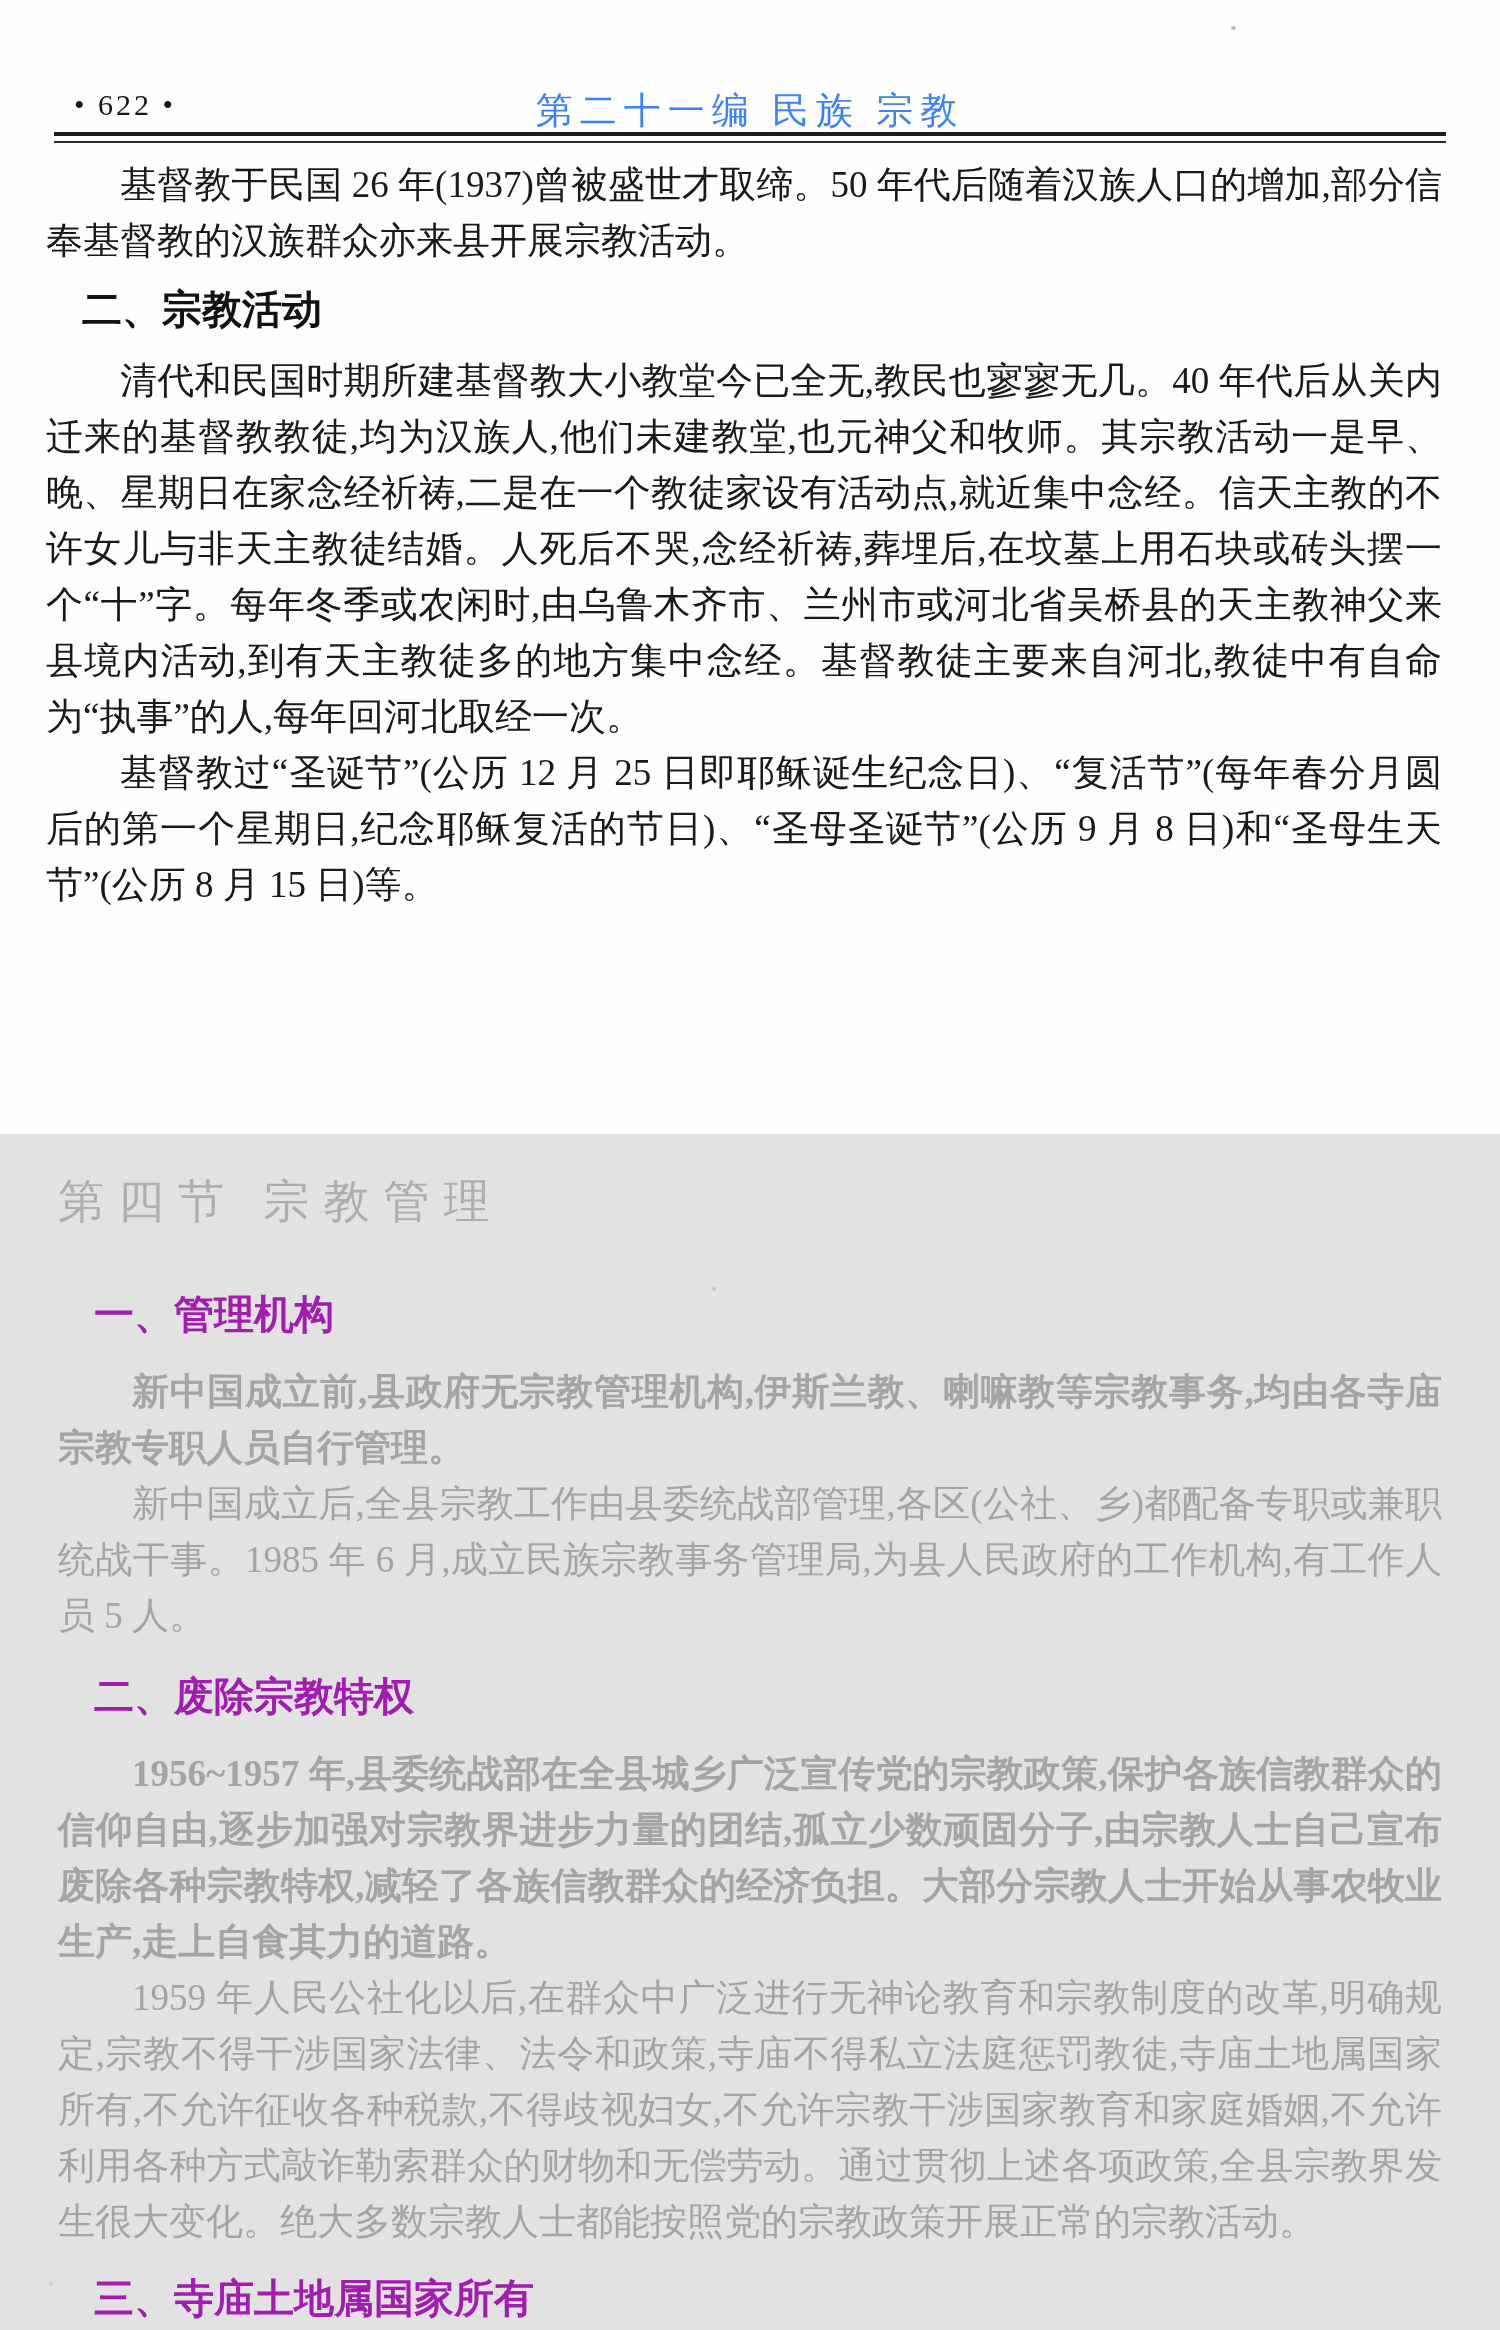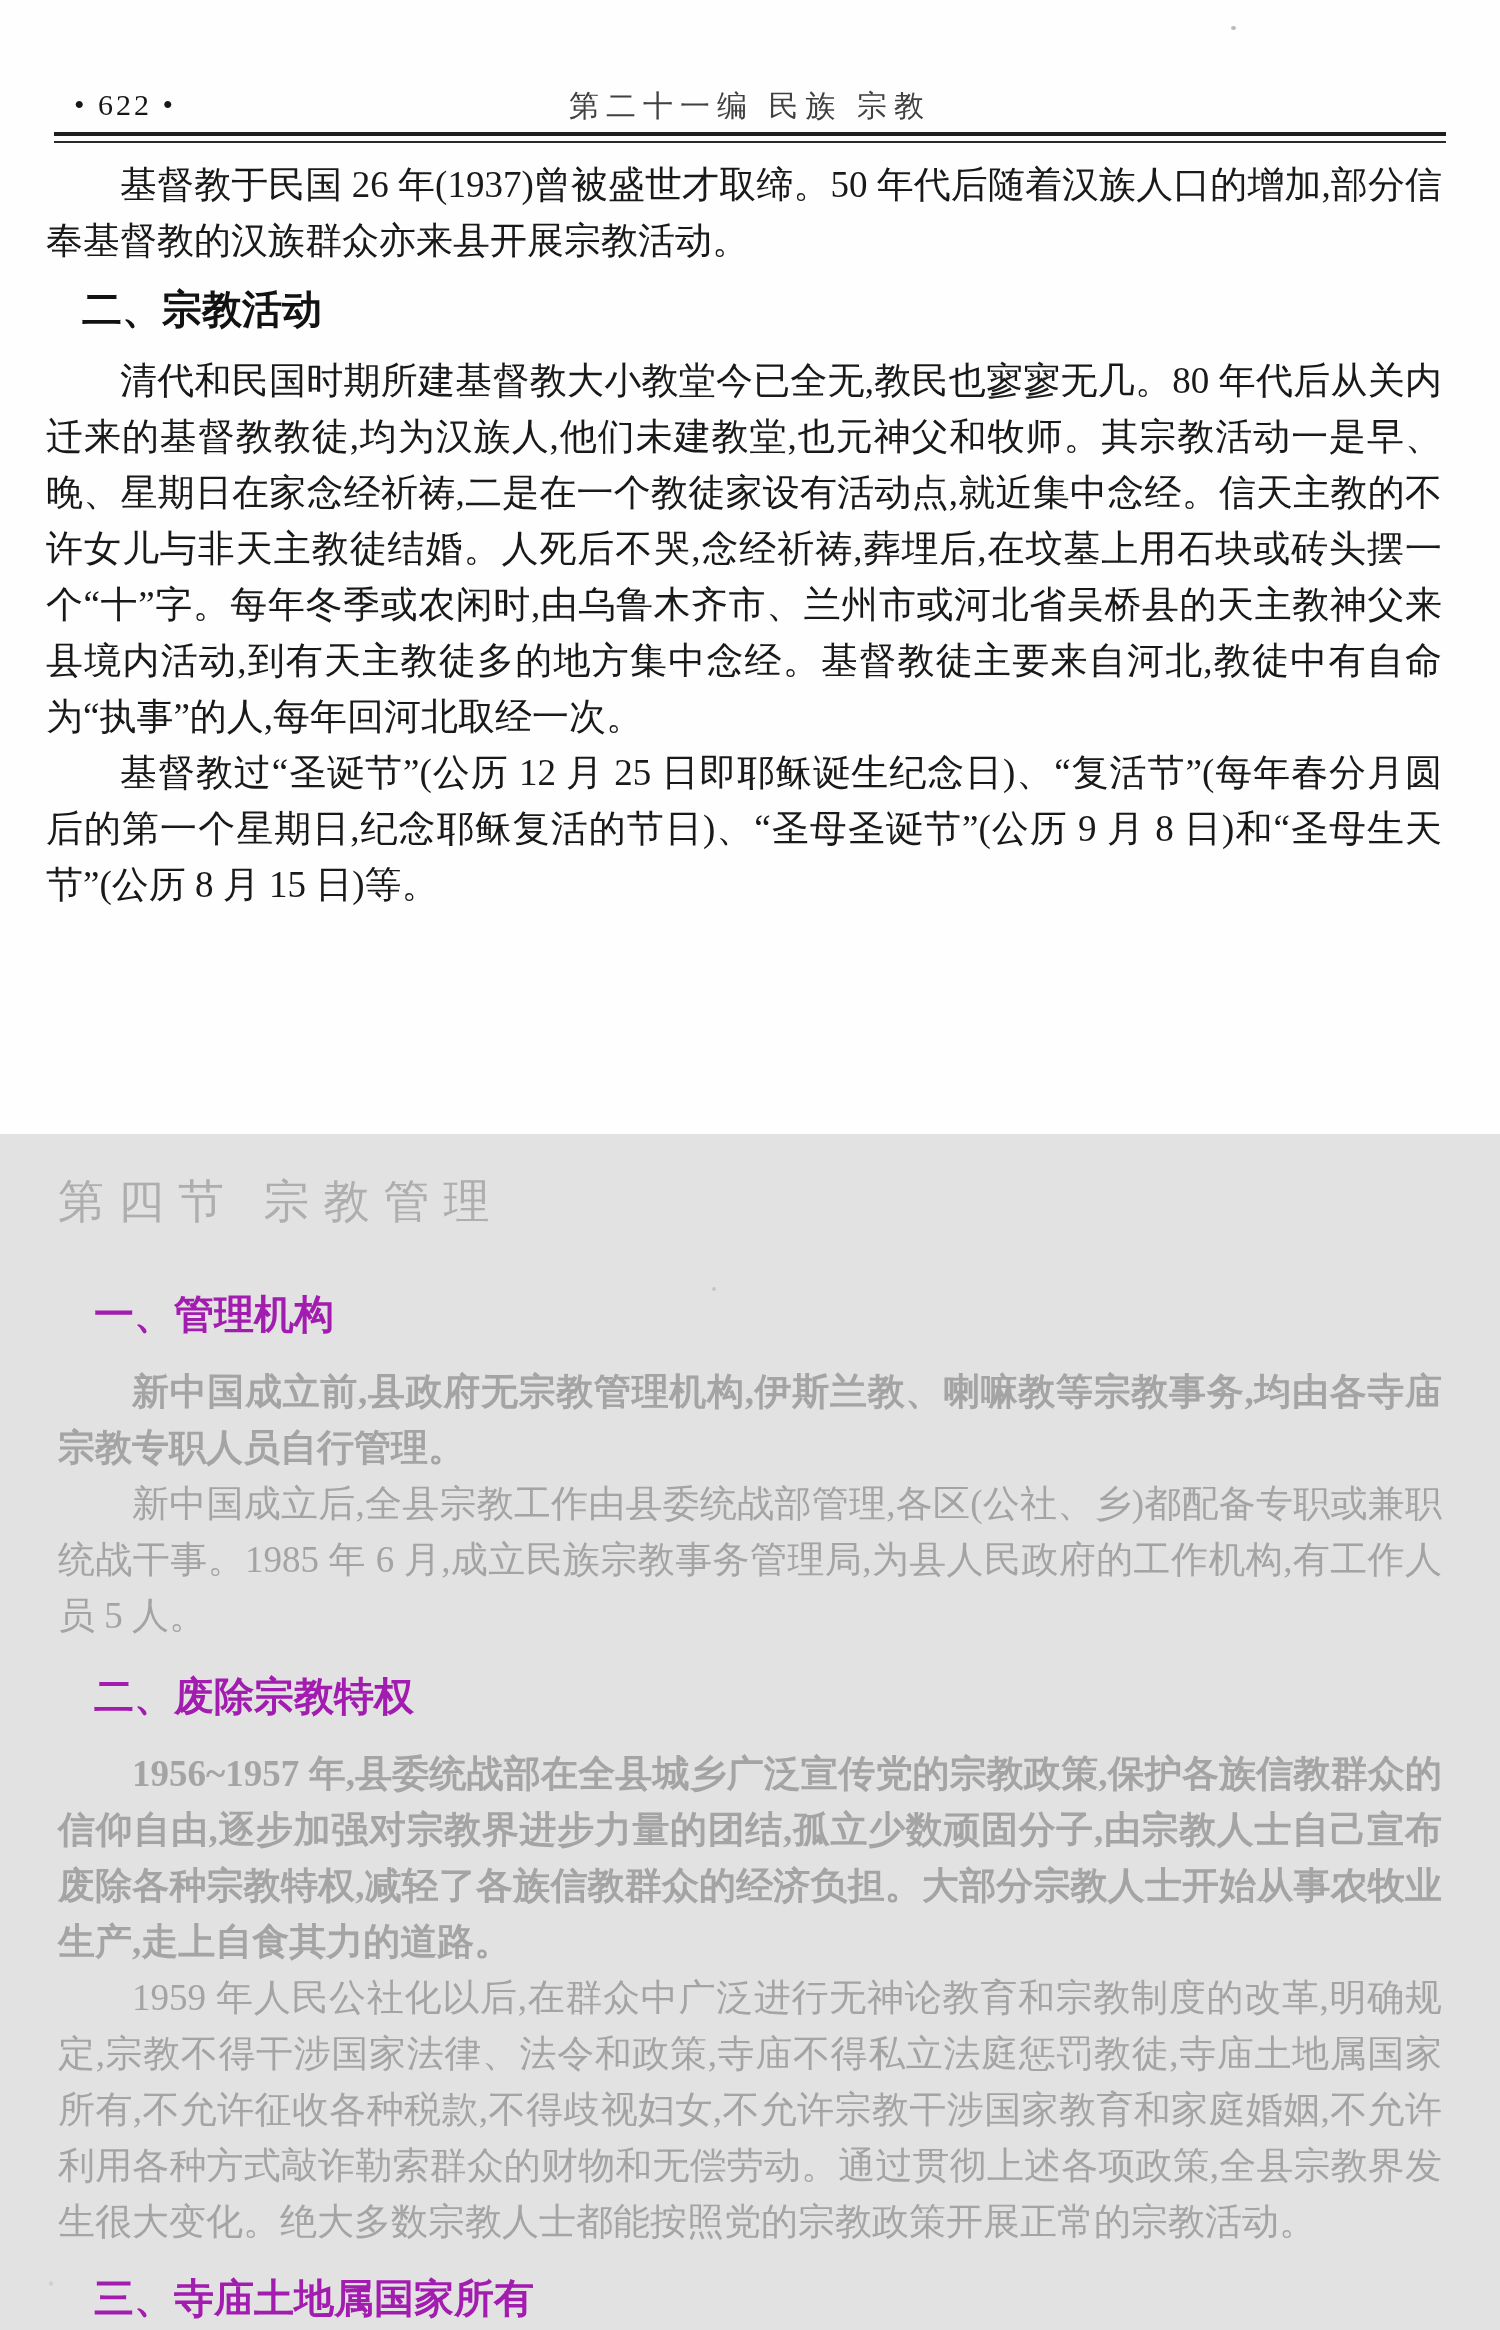--- a/index.html
+++ b/index.html
@@ -32,9 +32,9 @@
   .head-title {
     display: block;
     text-align: center;
-    font-size: 30px;
+    font-size: 37px;
     letter-spacing: 7px;
-    color: #404040;
+    color: #3b82f6;
   }
   .rule {
     margin: 8px 54px 0 54px;

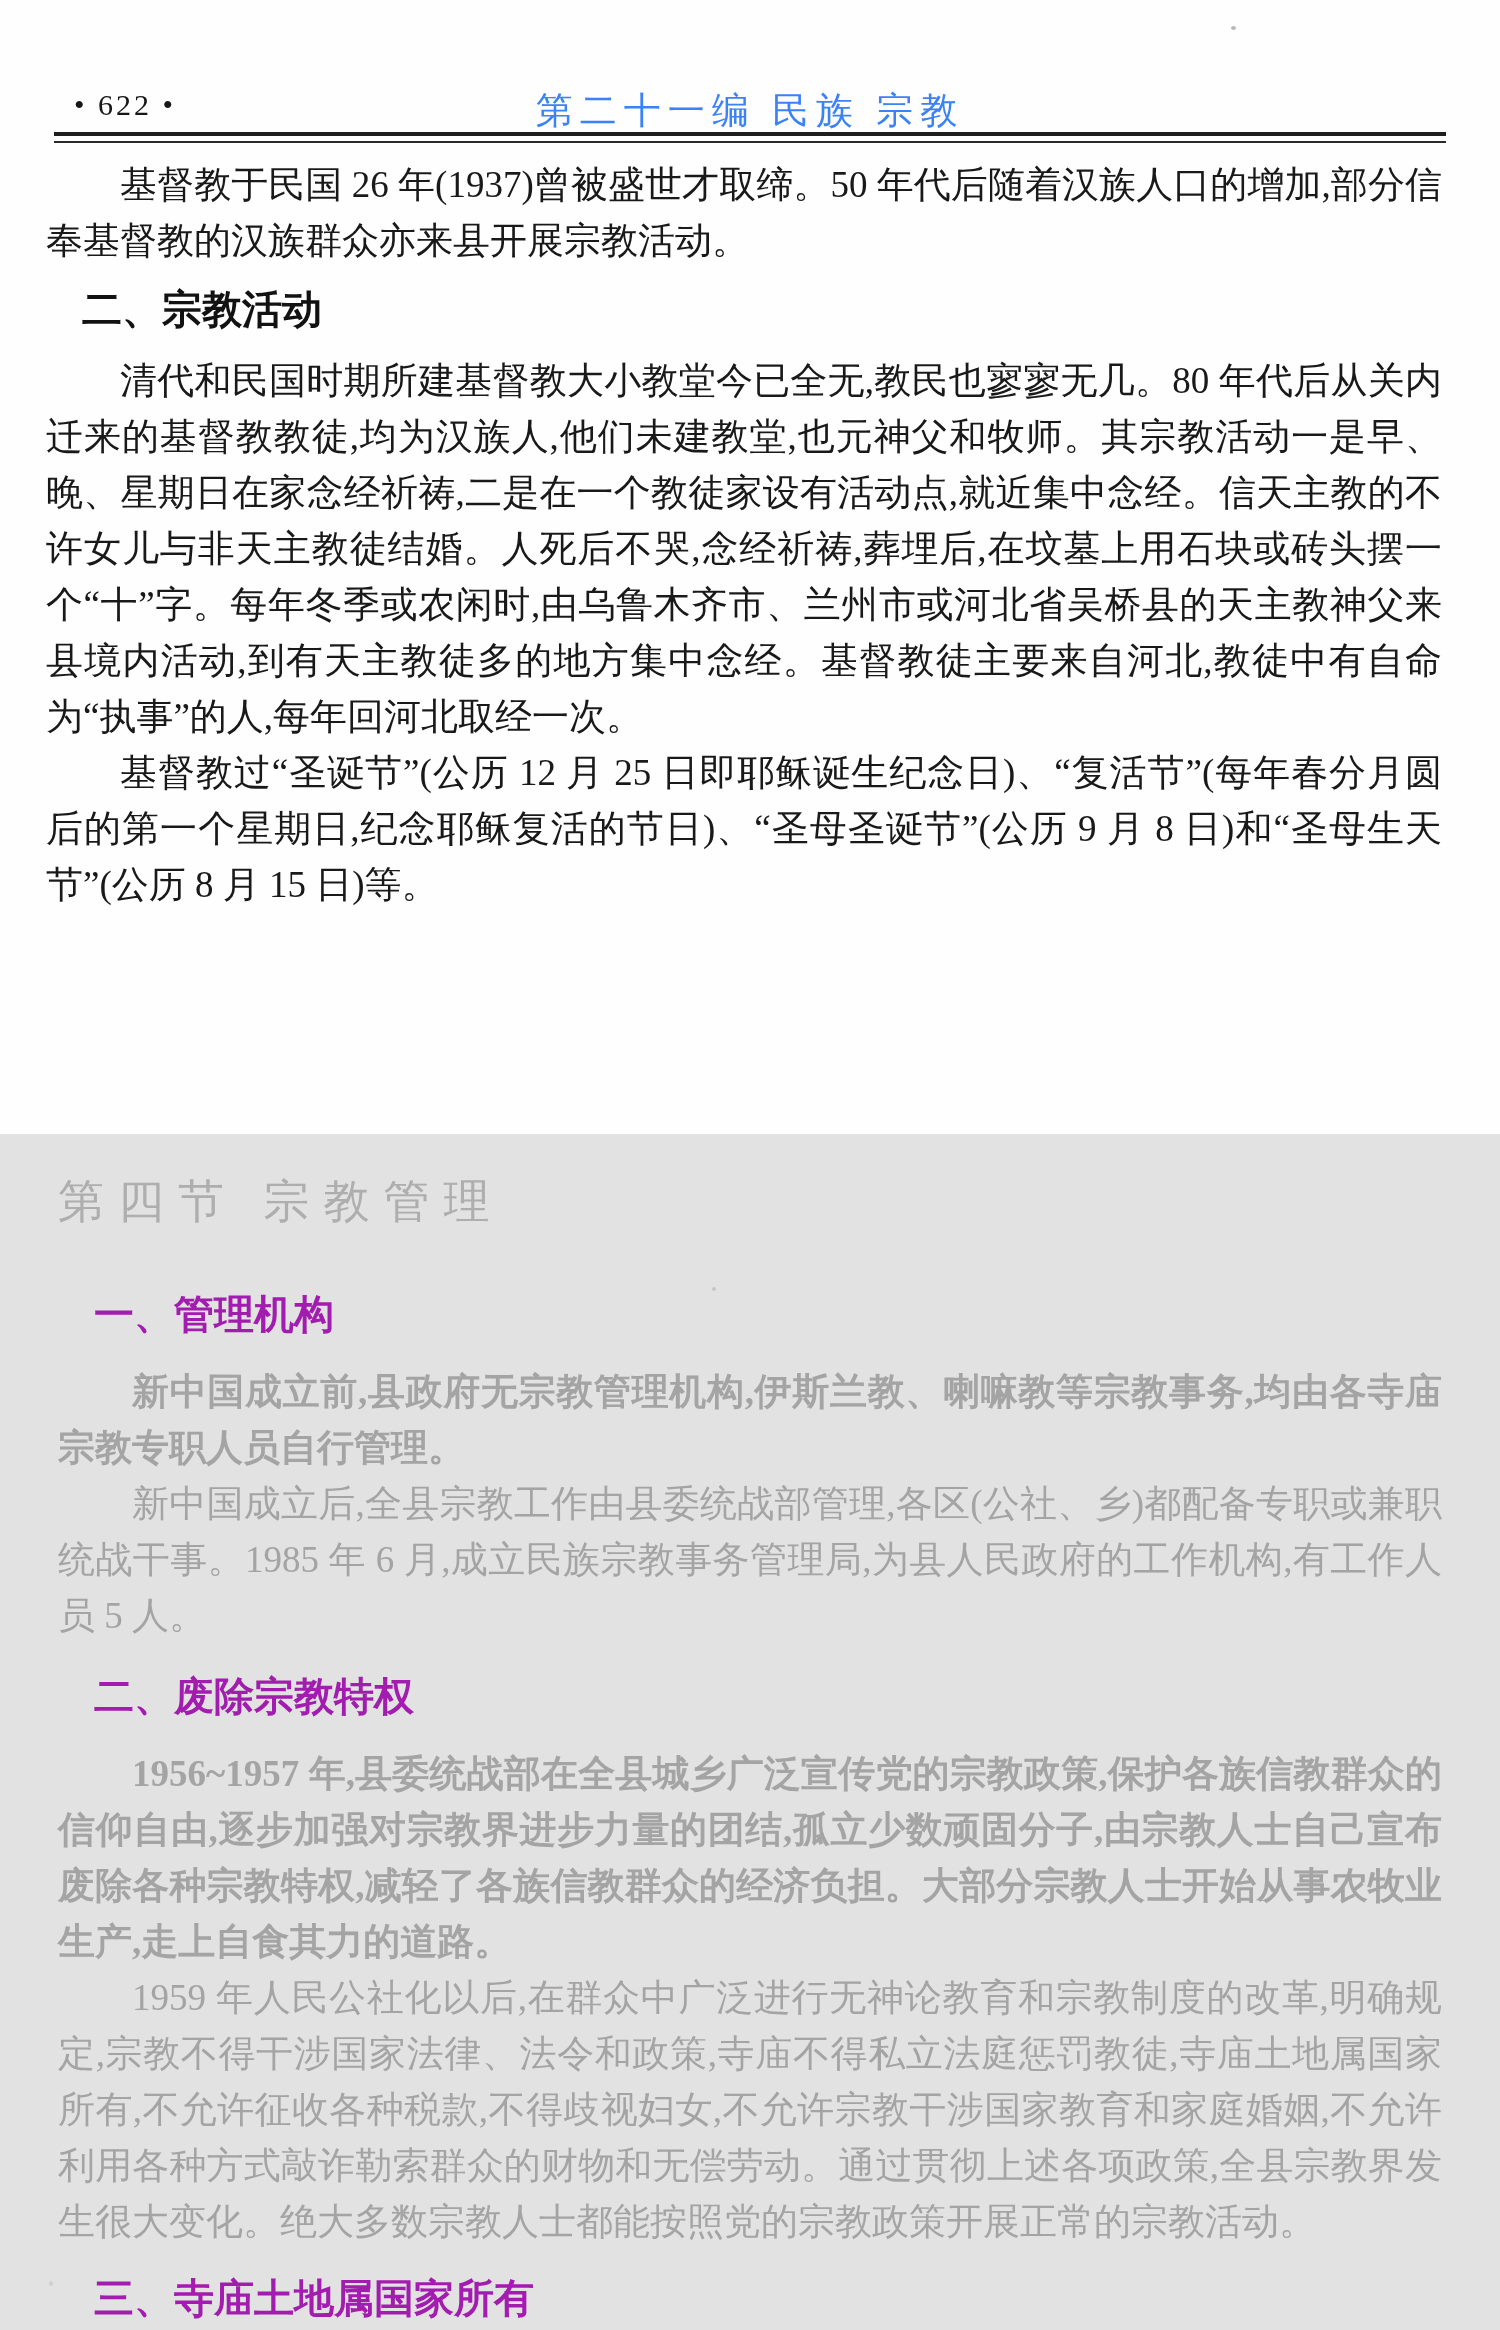--- a/index.html
+++ b/index.html
@@ -125,7 +125,7 @@
   <section class="white-part">
     <p class="para">基督教于民国 26 年(1937)曾被盛世才取缔。50 年代后随着汉族人口的增加,部分信奉基督教的汉族群众亦来县开展宗教活动。</p>
     <h3 class="sub-heading">二、宗教活动</h3>
-    <p class="para">清代和民国时期所建基督教大小教堂今已全无,教民也寥寥无几。80 年代后从关内迁来的基督教教徒,均为汉族人,他们未建教堂,也元神父和牧师。其宗教活动一是早、晚、星期日在家念经祈祷,二是在一个教徒家设有活动点,就近集中念经。信天主教的不许女儿与非天主教徒结婚。人死后不哭,念经祈祷,葬埋后,在坟墓上用石块或砖头摆一个“十”字。每年冬季或农闲时,由乌鲁木齐市、兰州市或河北省吴桥县的天主教神父来县境内活动,到有天主教徒多的地方集中念经。基督教徒主要来自河北,教徒中有自命为“执事”的人,每年回河北取经一次。</p>
+    <p class="para">清代和民国时期所建基督教大小教堂今已全无,教民也寥寥无几。40 年代后从关内迁来的基督教教徒,均为汉族人,他们未建教堂,也元神父和牧师。其宗教活动一是早、晚、星期日在家念经祈祷,二是在一个教徒家设有活动点,就近集中念经。信天主教的不许女儿与非天主教徒结婚。人死后不哭,念经祈祷,葬埋后,在坟墓上用石块或砖头摆一个“十”字。每年冬季或农闲时,由乌鲁木齐市、兰州市或河北省吴桥县的天主教神父来县境内活动,到有天主教徒多的地方集中念经。基督教徒主要来自河北,教徒中有自命为“执事”的人,每年回河北取经一次。</p>
     <p class="para">基督教过“圣诞节”(公历 12 月 25 日即耶稣诞生纪念日)、“复活节”(每年春分月圆后的第一个星期日,纪念耶稣复活的节日)、“圣母圣诞节”(公历 9 月 8 日)和“圣母生天节”(公历 8 月 15 日)等。</p>
   </section>
 

